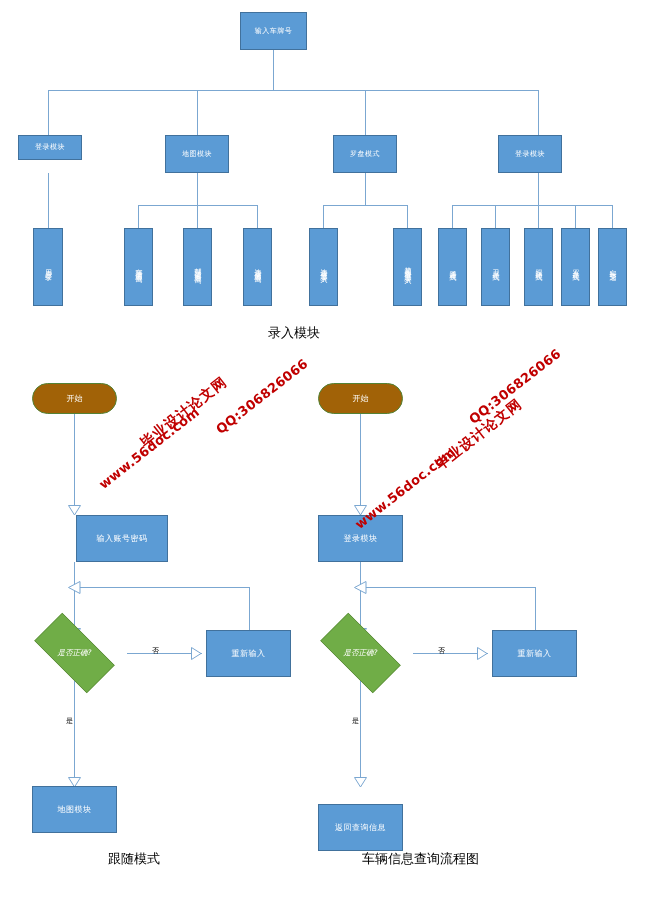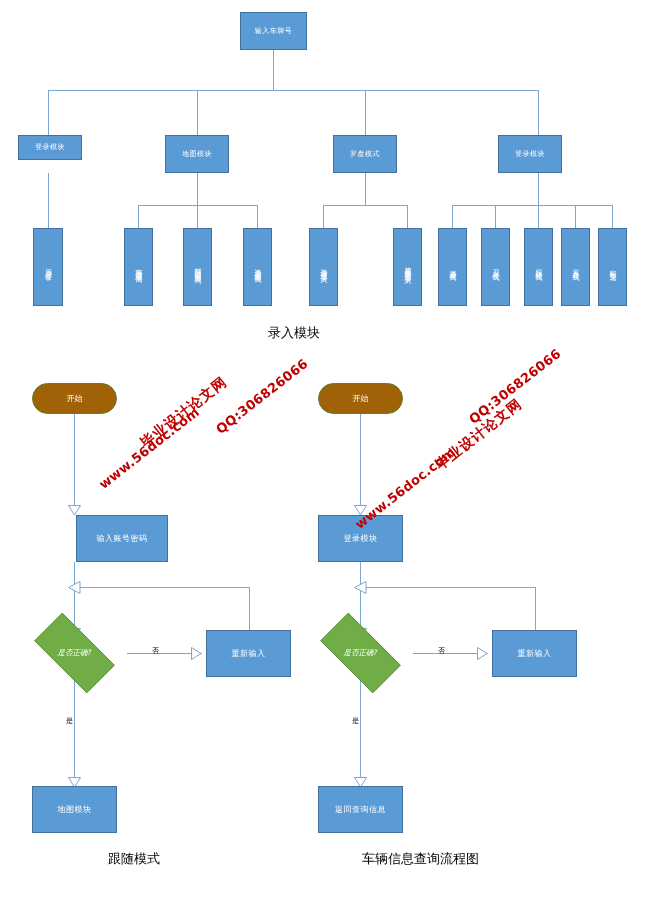--- a/index.html
+++ b/index.html
@@ -255,7 +255,7 @@
     </div>
     <div class="edgelabel" style="left:352px;top:716px;">是</div>
 
-    <div class="box h" style="left:318px;top:786px;width:85px;height:47px;font-size:8px;">返回查询信息</div>
+    <div class="box h" style="left:318px;top:804px;width:85px;height:47px;font-size:8px;">返回查询信息</div>
 
     <div class="caption" style="left:362px;top:850px;">车辆信息查询流程图</div>
   </div>

